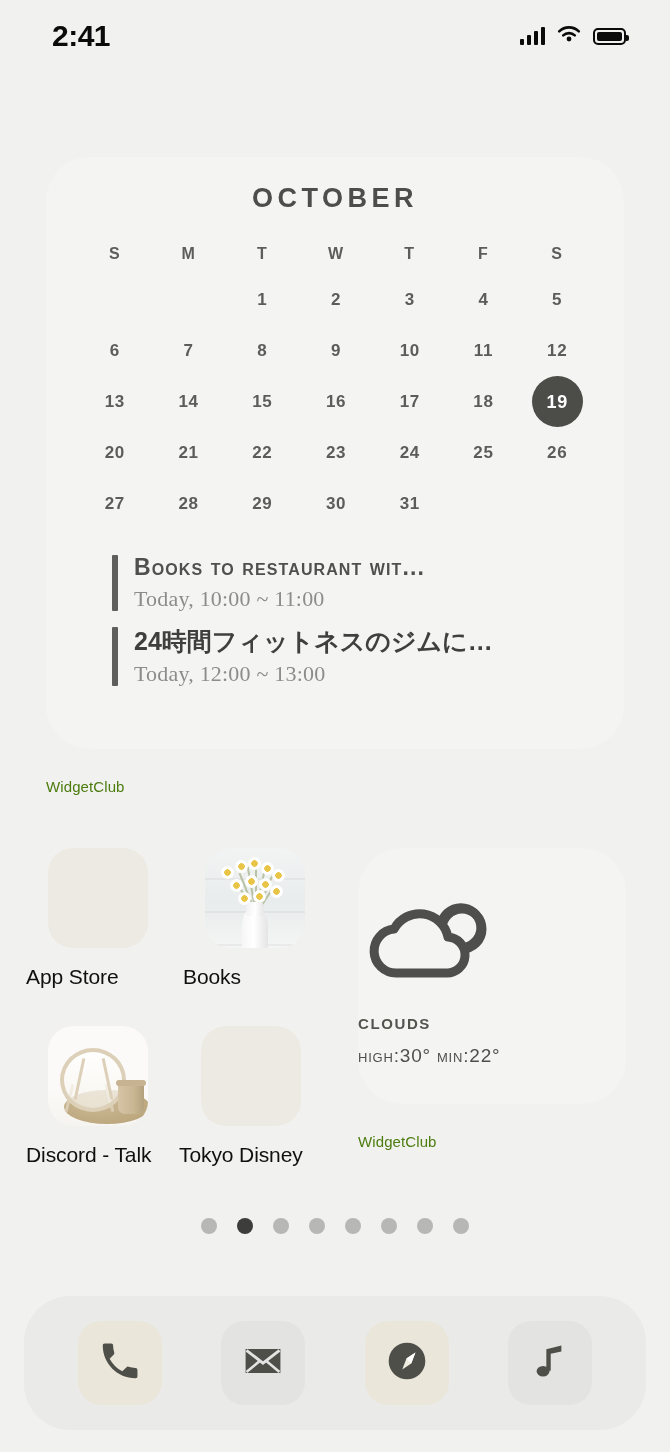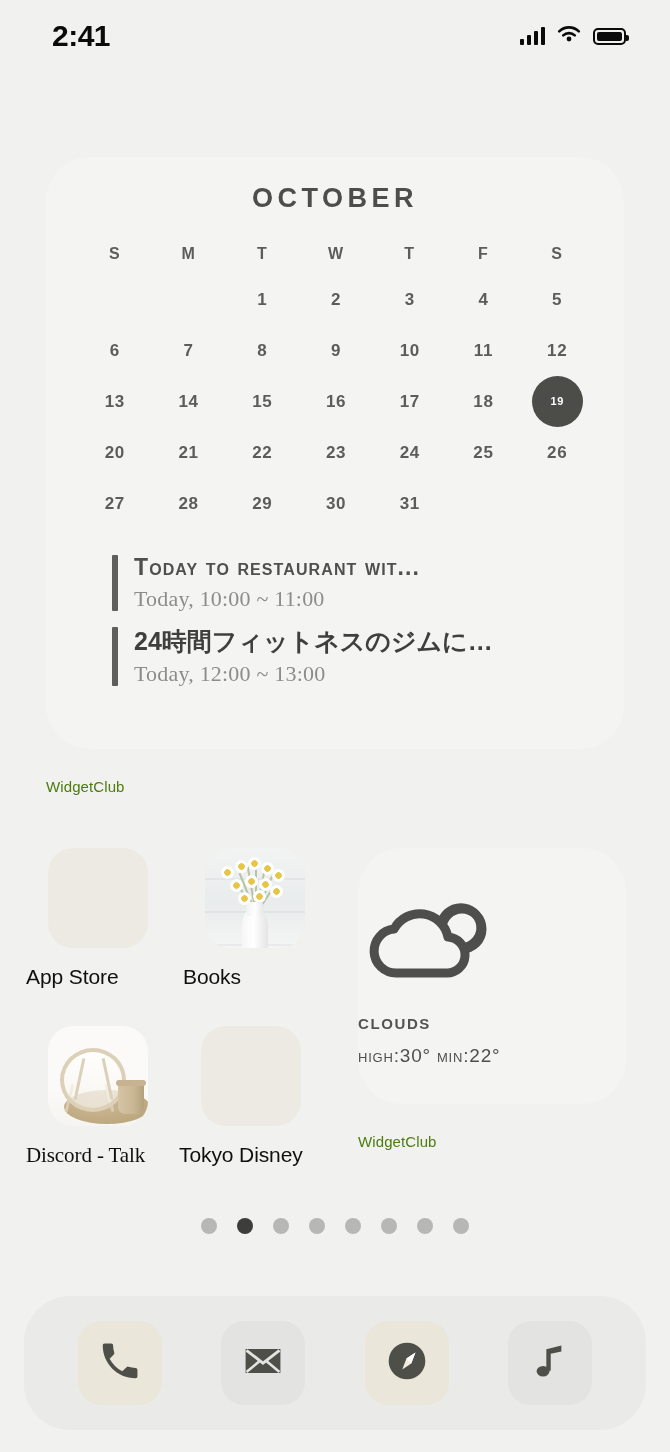--- a/index.html
+++ b/index.html
@@ -142,7 +142,7 @@
     height: 51px;
     background: #4c4c49;
     color: #ffffff;
-    font-size: 11px;
+    font-size: 18px;
   }
 
   

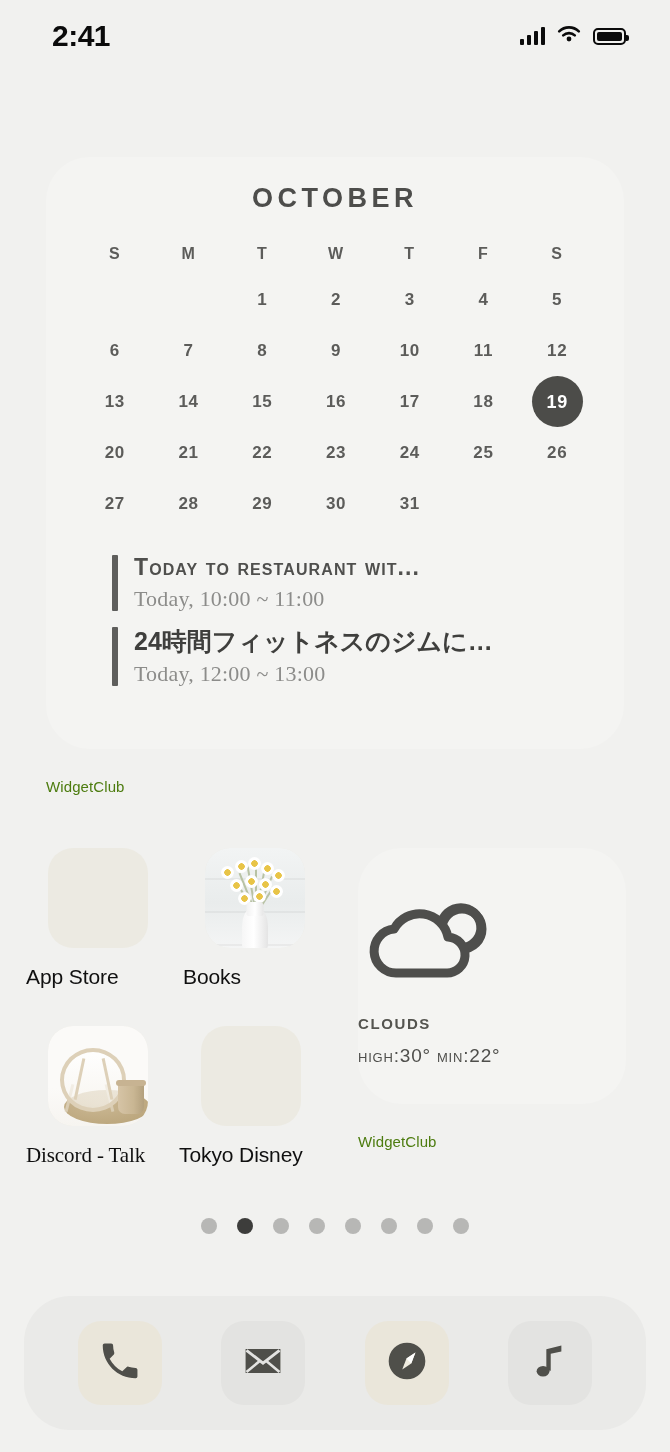--- a/index.html
+++ b/index.html
@@ -519,7 +519,7 @@
   <div class="cal-events">
     <div class="event">
       <span class="bar"></span>
-      <div class="event-title">Today to restaurant wit...</div>
+      <div class="event-title">Books to restaurant wit...</div>
       <div class="event-time">Today, 10:00 ~ 11:00</div>
     </div>
     <div class="event">

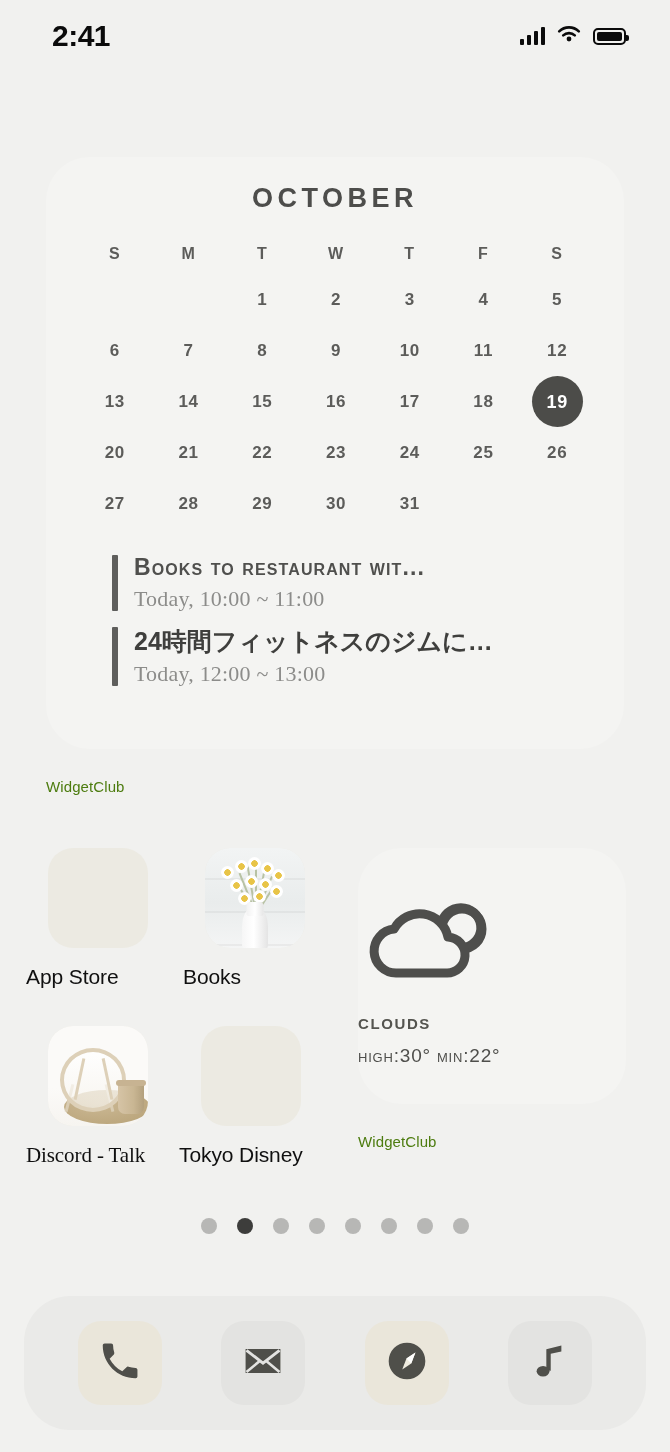--- a/index.html
+++ b/index.html
@@ -232,7 +232,7 @@
   }
   #app-appstore { left: 26px; top: 848px; }
   #app-books    { left: 183px; top: 848px; }
-  #app-discord  { left: 26px; top: 1026px; font-family: Liberation Serif, serif; }
+  #app-discord  { left: 26px; top: 1026px; }
   #app-disney   { left: 179px; top: 1026px; }
 
   .tile-appstore { background: #e6e2d1; }

